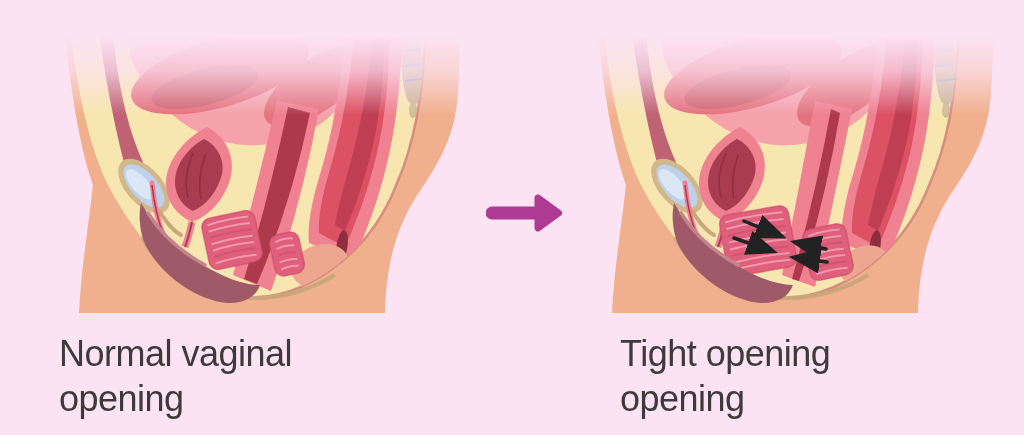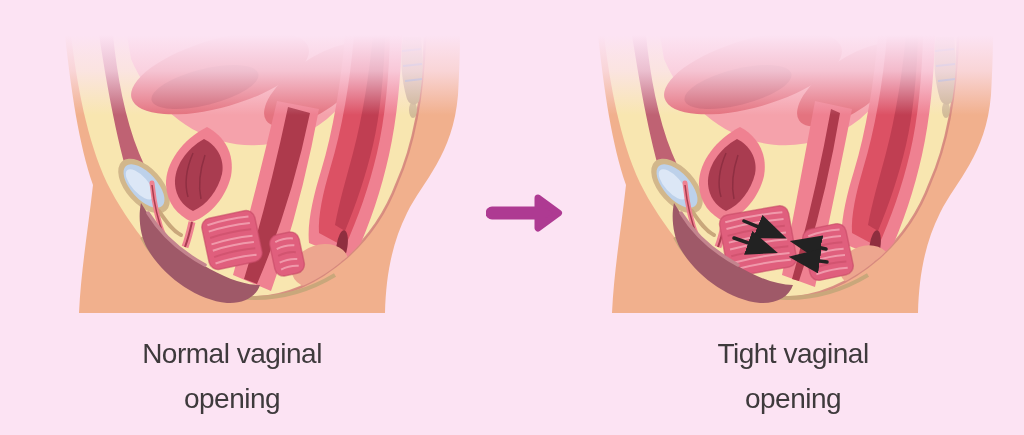--- a/index.html
+++ b/index.html
@@ -17,8 +17,7 @@
   #svg-tight{left:588px;}
   .caption{
     position:absolute;top:331px;width:346px;
-    text-align:center;
-    font-size:28px;line-height:45px;
+    font-size:36px;line-height:45px;
     letter-spacing:-0.5px;
     color:var(--text,#3e3a3c);
   }

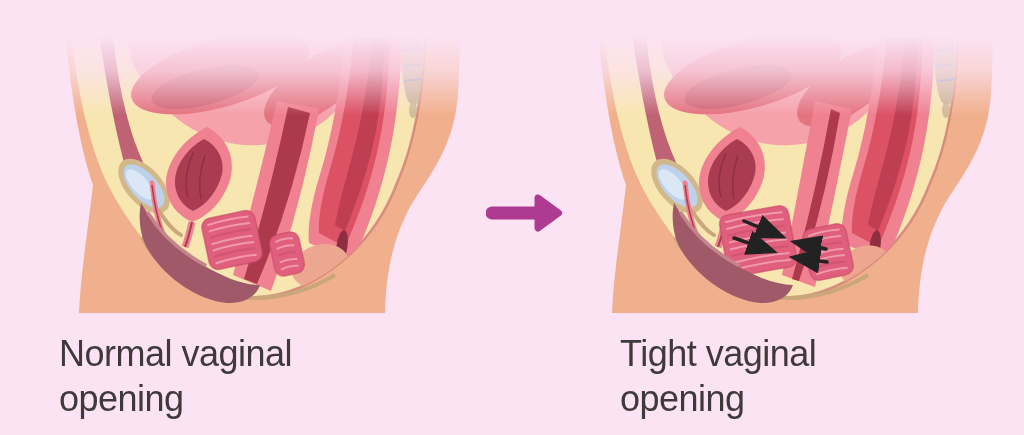--- a/index.html
+++ b/index.html
@@ -222,7 +222,7 @@
   <rect x="0" y="0" width="410" height="80" fill="url(#fadeR)"></rect>
   </svg>
     <figcaption class="caption caption-tight">
-      <span>Tight vaginal</span><br>
+      <span>Tight opening</span><br>
       <span>opening</span>
     </figcaption>
   </figure>

